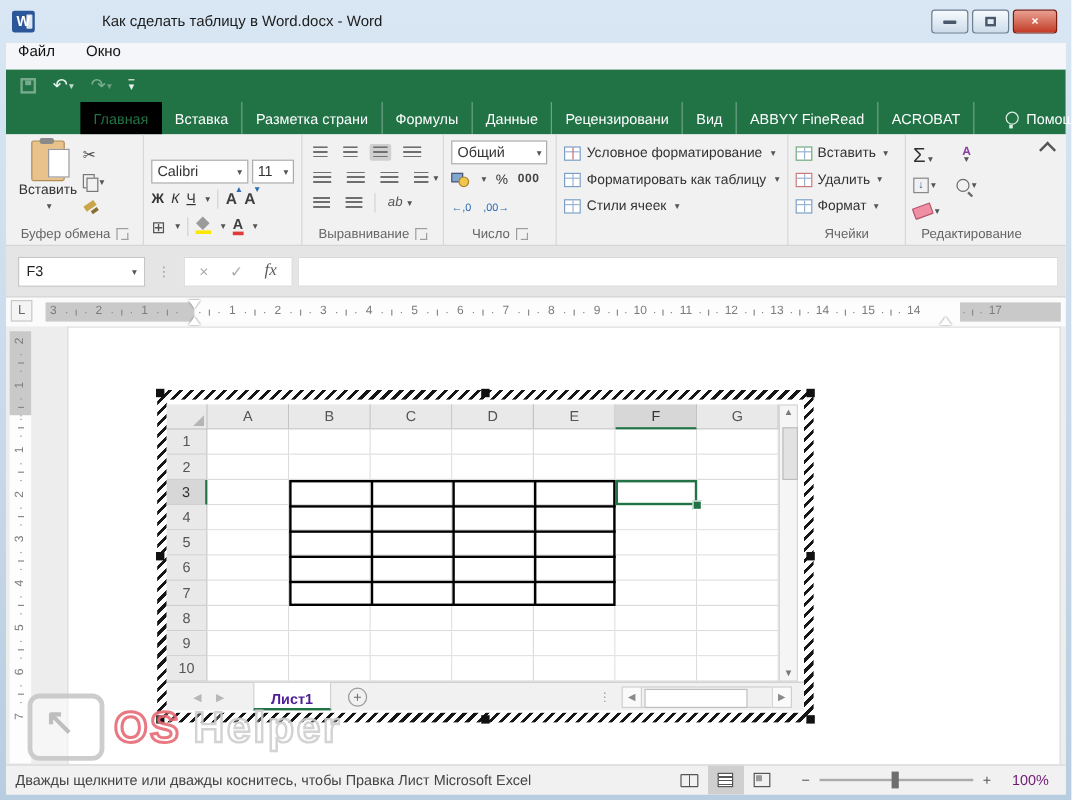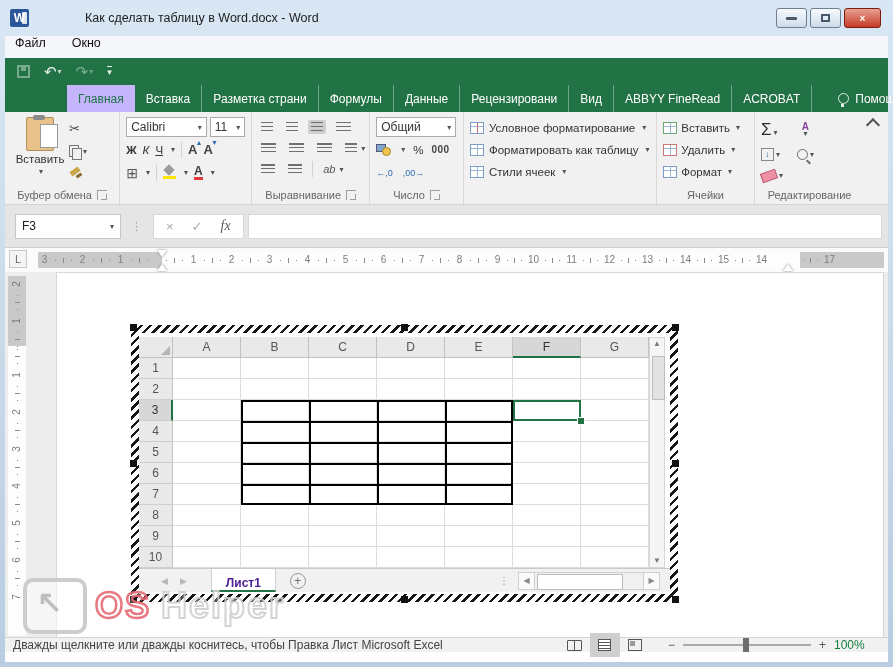--- a/index.html
+++ b/index.html
@@ -28,7 +28,7 @@
   .tabsrow{position:absolute;left:0;top:49px;width:100%;height:27px;background:#217346;display:flex;align-items:stretch;color:#fff;font-size:12px;}
   .rtabs{display:flex;align-items:stretch;margin-left:62px;}
   .rtab{display:flex;align-items:center;padding:0 11px;border-right:1px solid rgba(255,255,255,.35);white-space:nowrap;cursor:default;}
-  .rtab.active{background:#c4b5fd;color:#217346;border-right:none;}
+  .rtab.active{background:#000000;color:#217346;border-right:none;}
   .assist{display:flex;align-items:center;gap:6px;padding:0 12px;margin-left:14px;white-space:nowrap;}
   .bulb{width:9px;height:9px;border:1.5px solid #dfeee5;border-radius:50%;position:relative;}
   .bulb:after{content:"";position:absolute;left:2px;bottom:-4px;width:3px;height:3px;background:#dfeee5;}

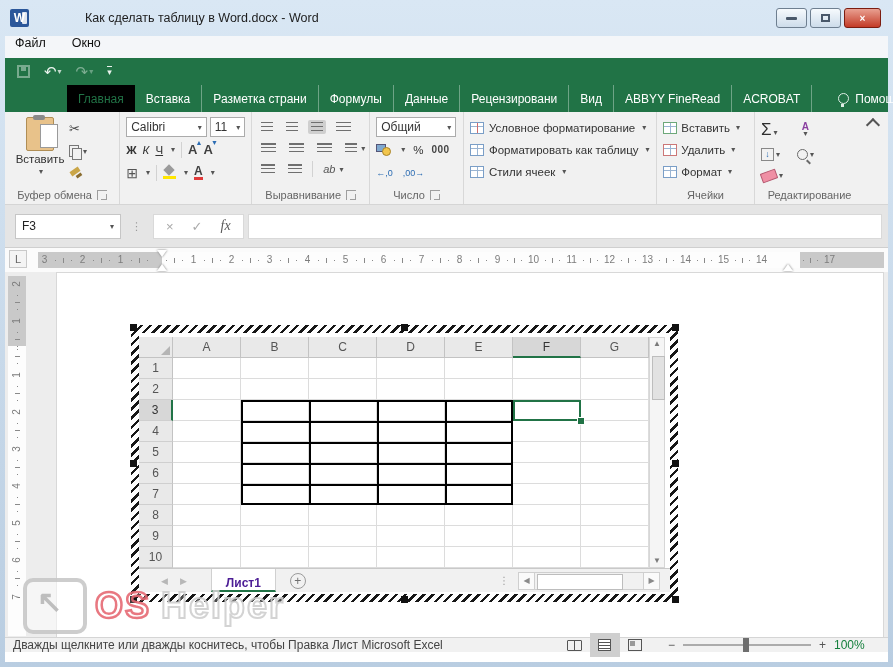--- a/index.html
+++ b/index.html
@@ -52,7 +52,7 @@
   .ic-brush:before{content:"";position:absolute;left:1px;top:1px;width:10px;height:5px;background:#caa648;transform:rotate(-35deg);}
   .ic-brush:after{content:"";position:absolute;left:7px;top:6px;width:6px;height:3px;background:#8a6d2f;transform:rotate(-35deg);}
   .selbox{background:#fff;border:1px solid #ababab;height:20px;display:flex;align-items:center;padding:0 4px;box-sizing:border-box;font-size:12px;justify-content:space-between;}
-  .fontrow{display:flex;gap:3px;}
+  .fontrow{display:flex;gap:3px;margin-top:16px;}
   .btnrow{display:flex;align-items:center;height:21px;gap:6px;}
   .b{font-weight:bold;}
   .i{font-style:italic;}

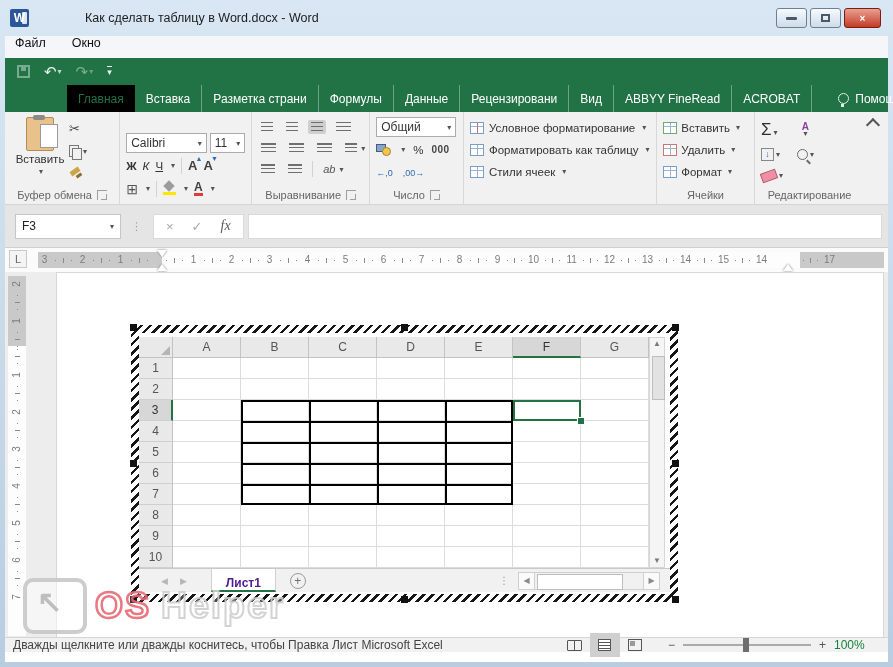--- a/index.html
+++ b/index.html
@@ -160,7 +160,7 @@
   .wm-os{color:rgba(255,255,255,.2);-webkit-text-stroke:2.5px #e66a74;}
   .wm-helper{color:rgba(255,255,255,.25);-webkit-text-stroke:2px #cfcfcf;}
   
-  .statusbar{position:absolute;left:0;top:601px;width:100%;height:15px;background:#f1f1f1;border-top:1px solid #d5d5d5;display:flex;align-items:center;box-sizing:border-box;font-size:12px;color:#444;padding-left:8px;}
+  .statusbar{position:absolute;left:0;top:601px;width:100%;height:25px;background:#f1f1f1;border-top:1px solid #d5d5d5;display:flex;align-items:center;box-sizing:border-box;font-size:12px;color:#444;padding-left:8px;}
   .sb-right{margin-left:auto;display:flex;align-items:center;margin-right:14px;gap:0;}
   .viewbtn{width:30px;height:24px;display:flex;align-items:center;justify-content:center;}
   .viewbtn.pressed{background:#cfcfcf;}

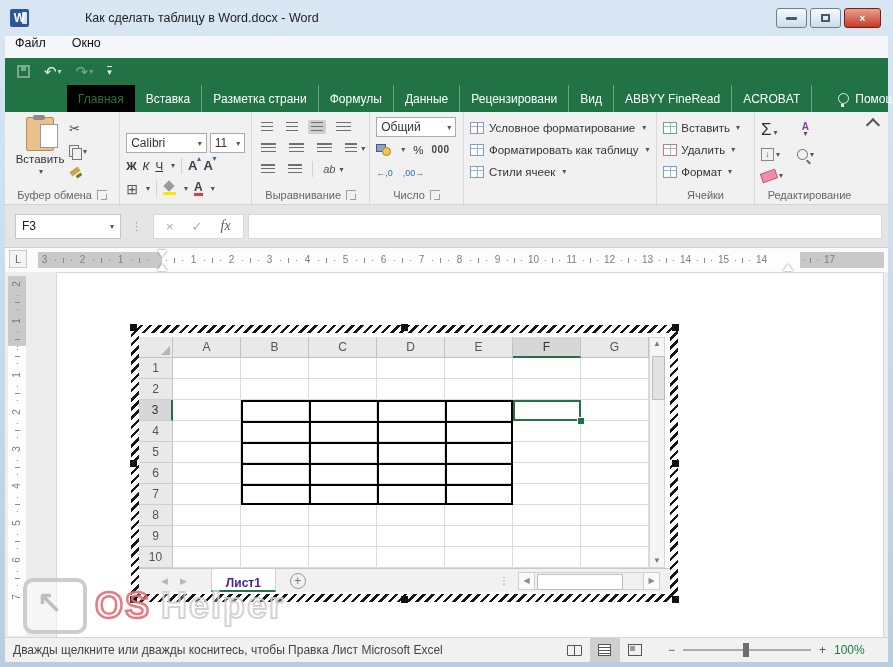--- a/index.html
+++ b/index.html
@@ -171,7 +171,7 @@
   .zoomctl{display:flex;align-items:center;gap:8px;margin-left:18px;color:#555;}
   .ztrack{width:128px;height:2px;background:#ababab;position:relative;}
   .zthumb{position:absolute;left:60px;top:-6px;width:6px;height:14px;background:#6e6e6e;}
-  .zval{width:40px;color:#15803d;}
+  .zval{width:40px;text-align:right;color:#701a75;}
 </style>
 </head>
 <body>

